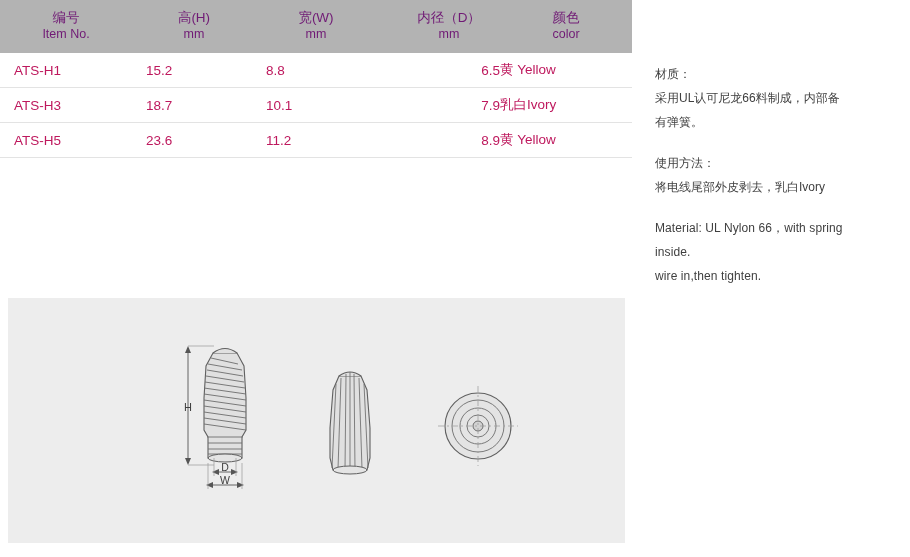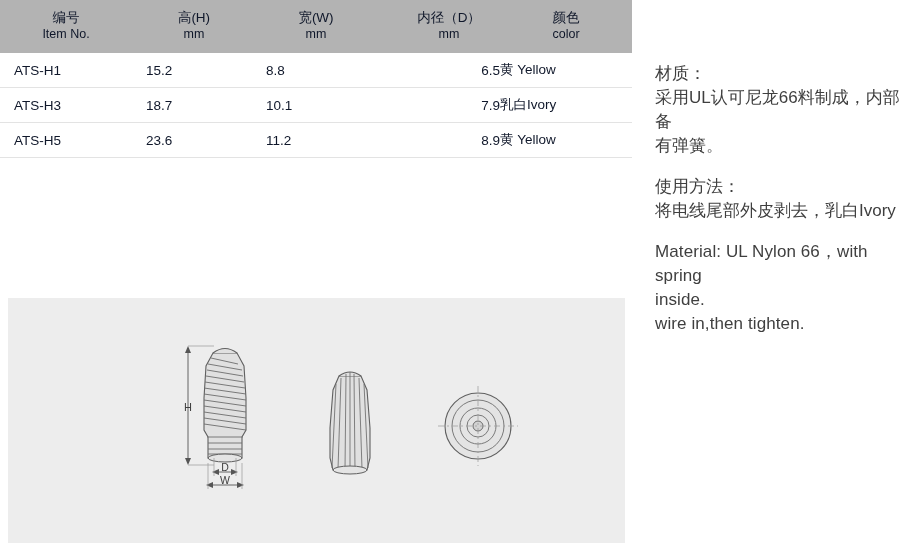--- a/index.html
+++ b/index.html
@@ -34,7 +34,7 @@
   .spec-table thead th {
     padding: 9px 0 10px 0;
     font-weight: normal;
-    color: #0f172a;
+    color: #701a75;
     font-size: 13px;
     line-height: 17px;
     text-align: center;

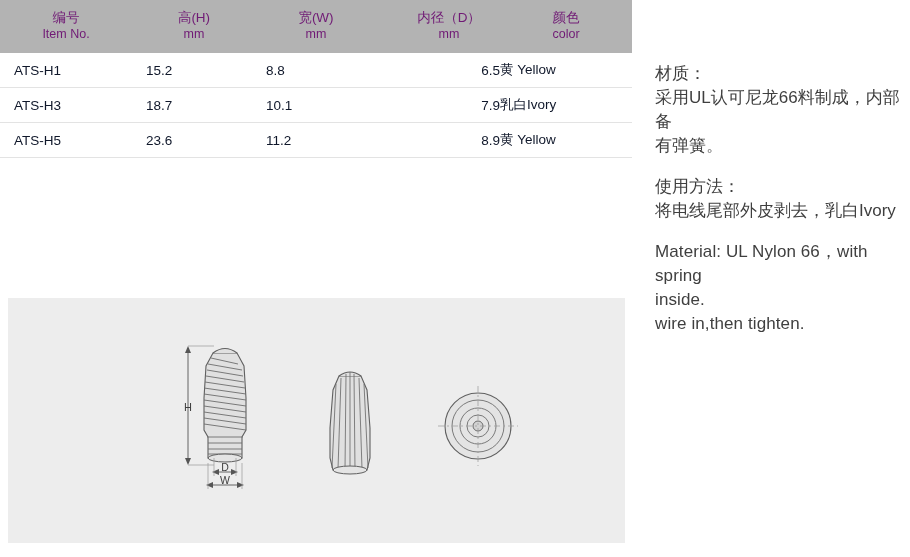--- a/index.html
+++ b/index.html
@@ -47,7 +47,7 @@
 
   .spec-table tbody td {
     font-size: 13.5px;
-    color: #0f172a;
+    color: #be185d;
     padding: 8px 0;
     border-bottom: 1px solid #e3e3e3;
     height: 30px;

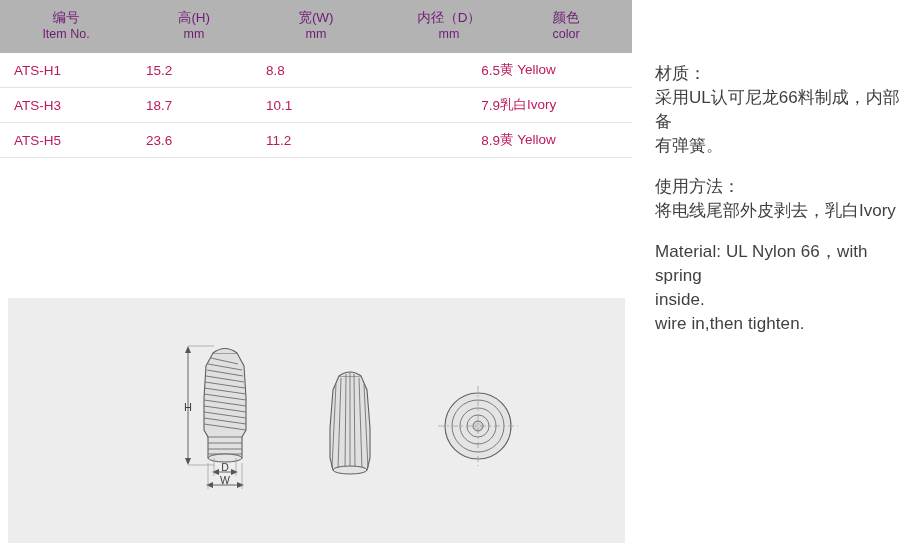--- a/index.html
+++ b/index.html
@@ -72,7 +72,7 @@
     position: absolute;
     left: 655px; top: 62px;
     width: 248px;
-    font-size: 17px;
+    font-size: 12px;
     line-height: 24px;
     color: #3f3f3f;
   }

